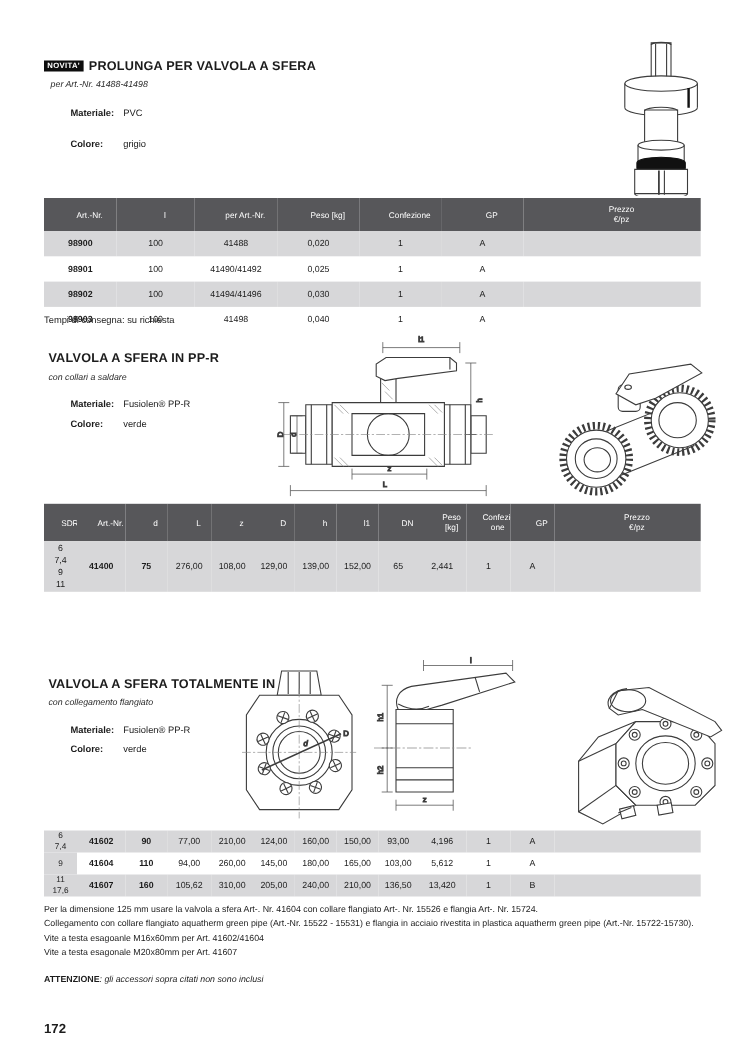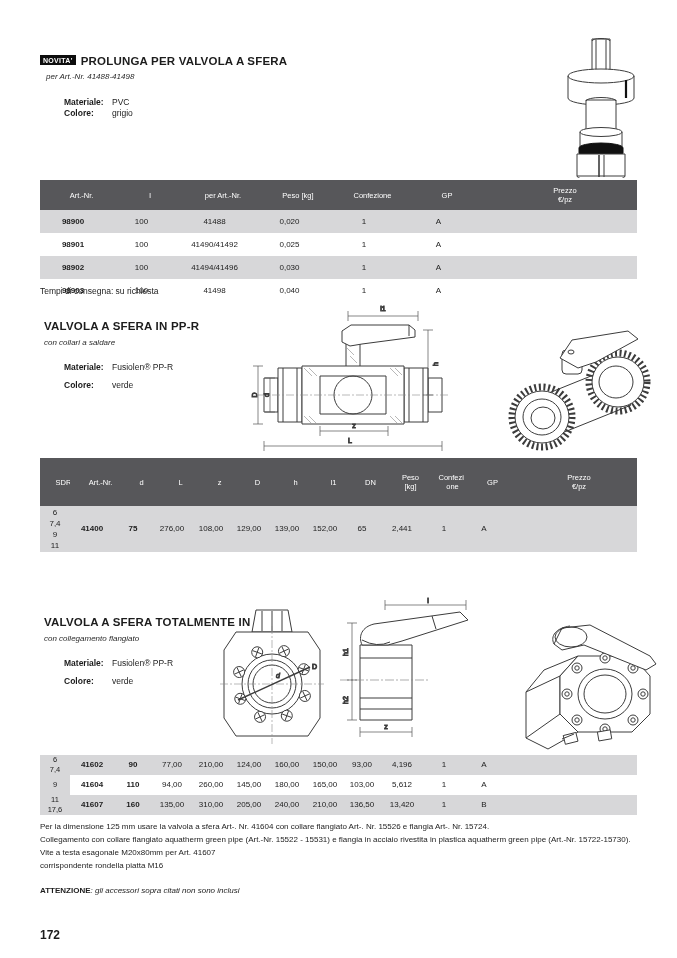--- a/index.html
+++ b/index.html
@@ -52,7 +52,7 @@
   <div class="abs spec" style="left:44px;top:97px;">
     <span class="lbl">Materiale:</span><span>PVC</span>
   </div>
-  <div class="abs spec" style="left:44px;top:108px;">
+  <div class="abs spec" style="left:44px;top:126px;">
     <span class="lbl">Colore:</span><span>grigio</span>
   </div>
 

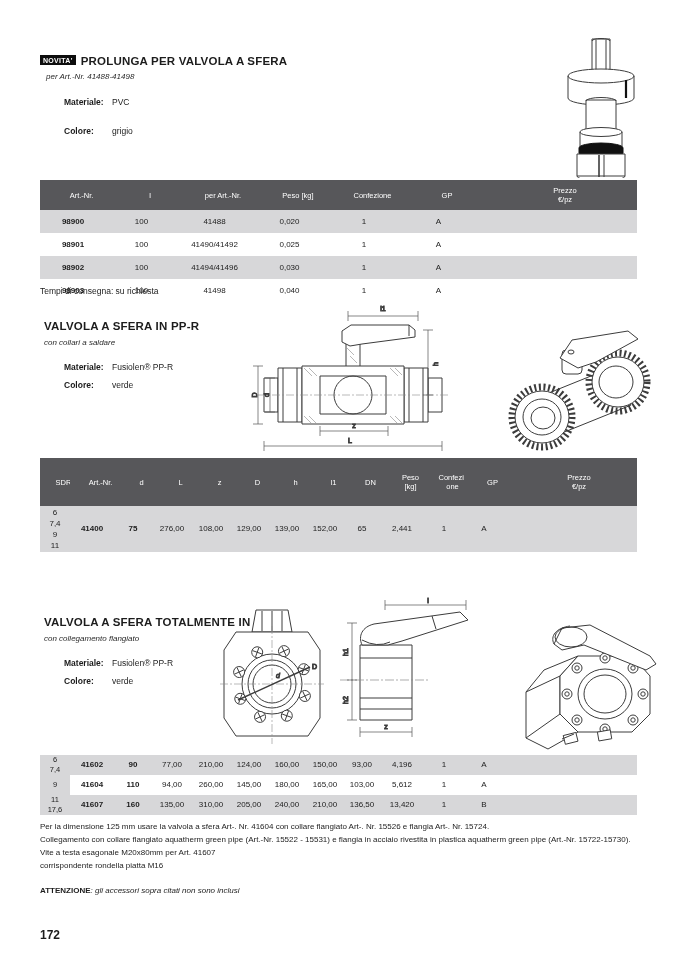--- a/index.html
+++ b/index.html
@@ -24,7 +24,7 @@
   .t1 .bcell.c0{font-weight:bold;}
   .t23 .trow{grid-template-columns:30px 44px 38px 40px 38px 38px 38px 38px 36px 44px 40px 40px 133px;}
   .t2 .trow{height:46px;}
-  .t2 .thead{height:48px;}
+  .t2 .thead{height:34px;}
   .t2 .trow.even .cell{background:#d7d7d9;}
   .t2 .bcell.c0{line-height:11px;}
   .t23 .bcell.c1,.t23 .bcell.c2{font-weight:bold;}

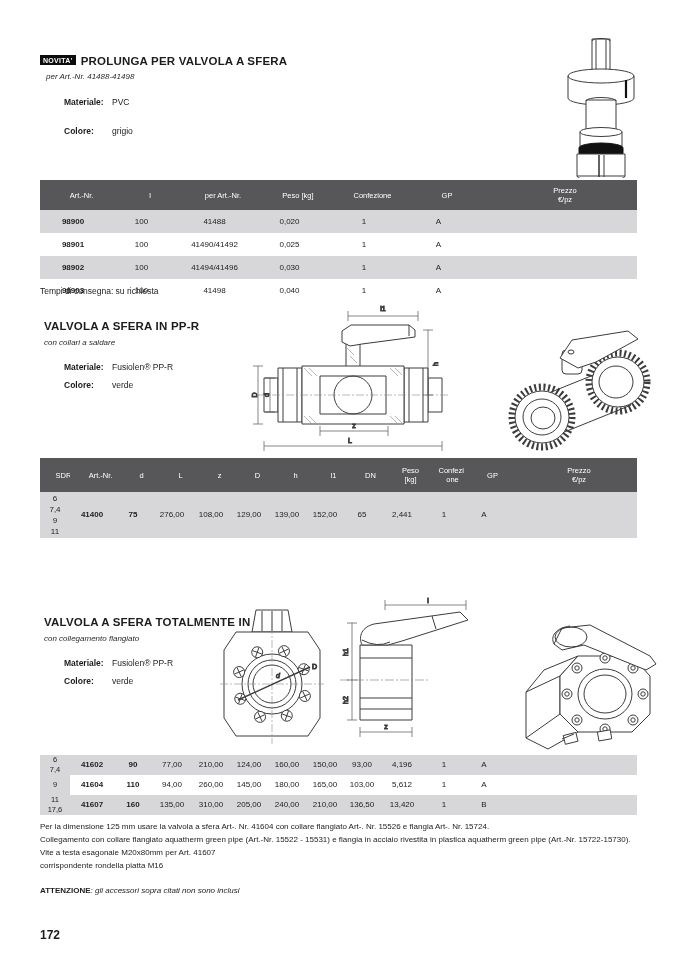--- a/index.html
+++ b/index.html
@@ -418,7 +418,7 @@
 17,6</div>
         <div class="cell bcell c1">41607</div>
         <div class="cell bcell c2">160</div>
-        <div class="cell bcell c3">135,00</div>
+        <div class="cell bcell c3">105,62</div>
         <div class="cell bcell c4">310,00</div>
         <div class="cell bcell c5">205,00</div>
         <div class="cell bcell c6">240,00</div>

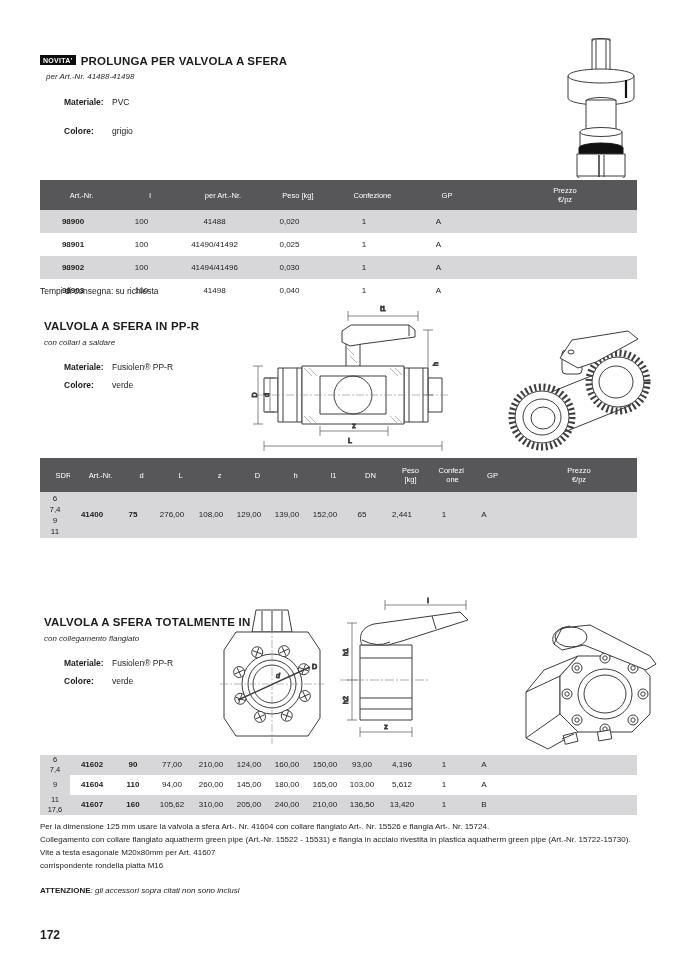--- a/index.html
+++ b/index.html
@@ -434,6 +434,7 @@
   <div class="abs" style="left:40px;top:820px;width:600px;">
     <div class="fnote">Per la dimensione 125 mm usare la valvola a sfera Art-. Nr. 41604 con collare flangiato Art-. Nr. 15526 e flangia Art-. Nr. 15724.</div>
     <div class="fnote">Collegamento con collare flangiato  aquatherm green pipe (Art.-Nr. 15522 - 15531) e flangia in acciaio rivestita in plastica  aquatherm green pipe (Art.-Nr. 15722-15730).</div>
+    <div class="fnote">Vite a testa esagoanle M16x60mm per Art. 41602/41604</div>
     <div class="fnote">Vite a testa esagonale M20x80mm per Art. 41607</div>
     <div class="fnote">corrispondente rondella piatta M16</div>
   </div>

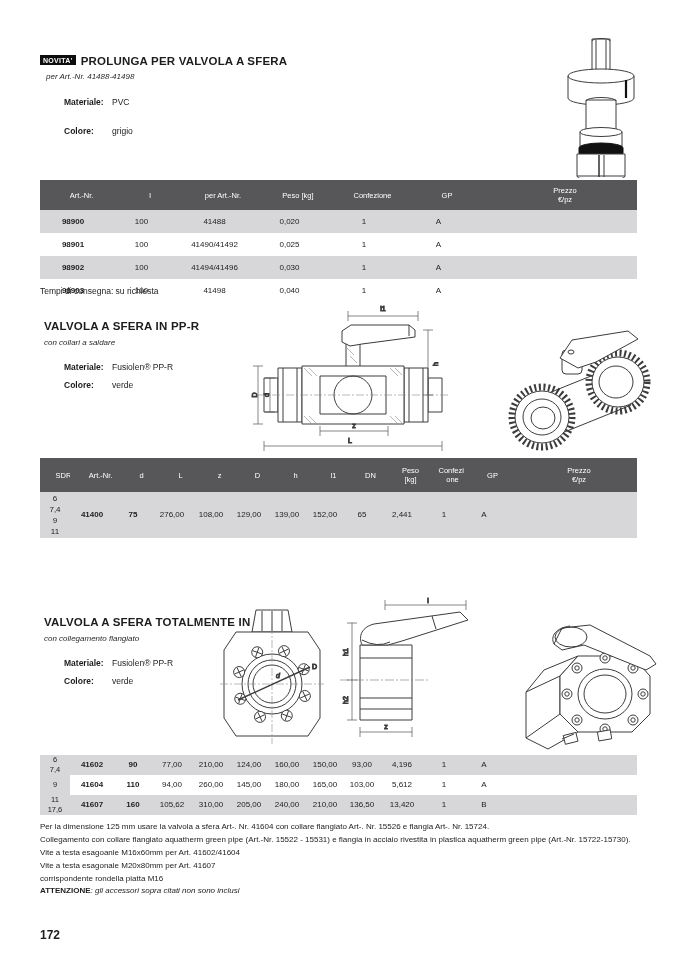--- a/index.html
+++ b/index.html
@@ -436,7 +436,6 @@
     <div class="fnote">Collegamento con collare flangiato  aquatherm green pipe (Art.-Nr. 15522 - 15531) e flangia in acciaio rivestita in plastica  aquatherm green pipe (Art.-Nr. 15722-15730).</div>
     <div class="fnote">Vite a testa esagoanle M16x60mm per Art. 41602/41604</div>
     <div class="fnote">Vite a testa esagonale M20x80mm per Art. 41607</div>
-    <div class="fnote">corrispondente rondella piatta M16</div>
   </div>
   <div class="abs att" style="left:40px;top:886px;">
     <b>ATTENZIONE</b><i>: gli accessori sopra citati non sono inclusi</i>

